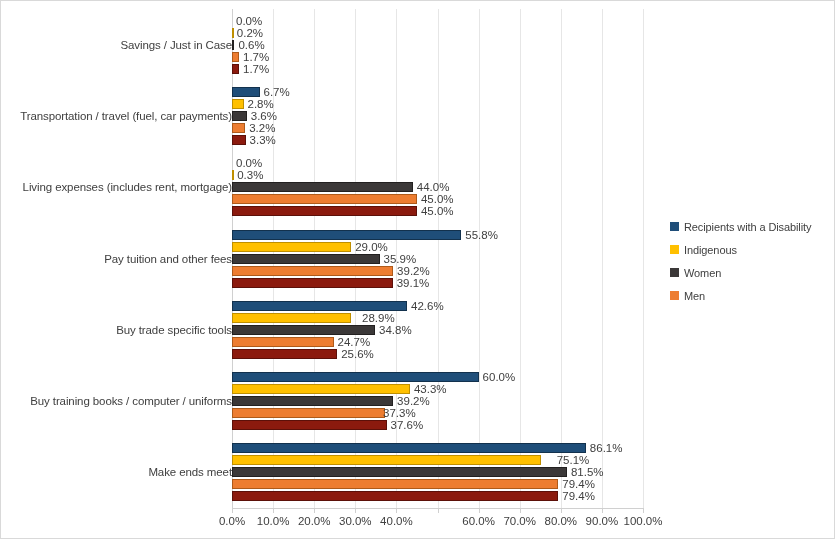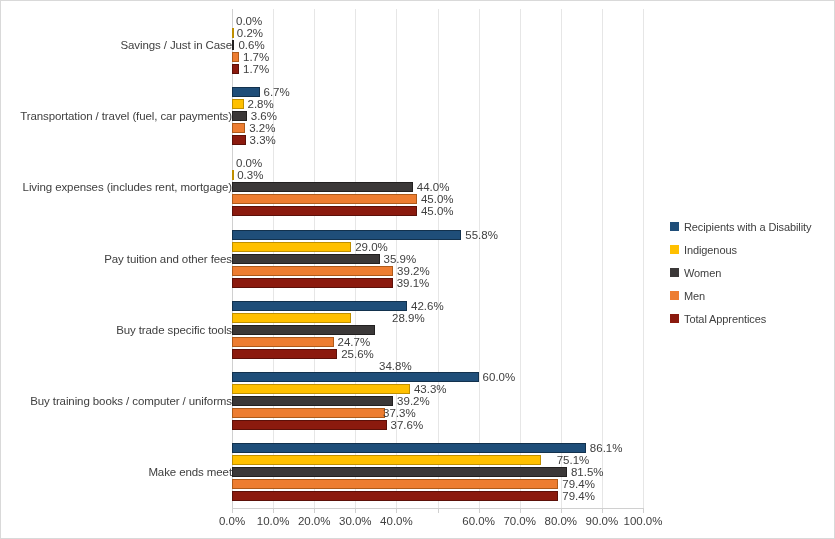--- a/index.html
+++ b/index.html
@@ -246,7 +246,7 @@
           </div>
           <div class="bar-row">
             <div class="bar" title="Indigenous: 28.9%" style="width: 118.779px; background: rgb(255, 192, 0); border: 0.8px solid rgb(191, 143, 0);"></div>
-            <div class="bar-value" style="left: 136px; padding-left: 24px;">28.9%</div>
+            <div class="bar-value" style="left: 106px; padding-left: 24px;">28.9%</div>
           </div>
           <div class="bar-row">
             <div class="bar" title="Women: 34.8%" style="width: 143.028px; background: rgb(59, 56, 56); border: 0.8px solid rgb(34, 32, 32);"></div>

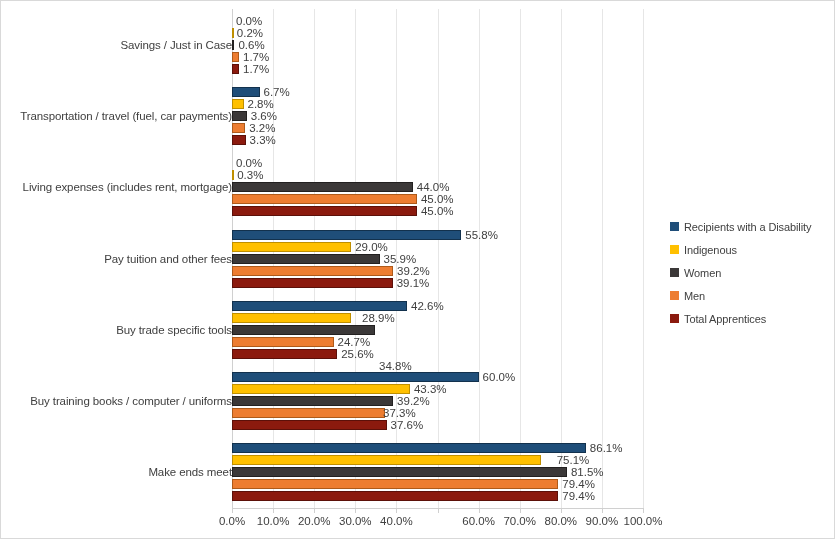--- a/index.html
+++ b/index.html
@@ -355,10 +355,6 @@
         <span class="legend-swatch" style="background: rgb(237, 125, 49);"></span>
         <span class="legend-text">Men</span>
       </div>
-      <div class="legend-item">
-        <span class="legend-swatch" style="background: rgb(139, 26, 14);"></span>
-        <span class="legend-text">Total Apprentices</span>
-      </div>
     </div>
 
 </div>

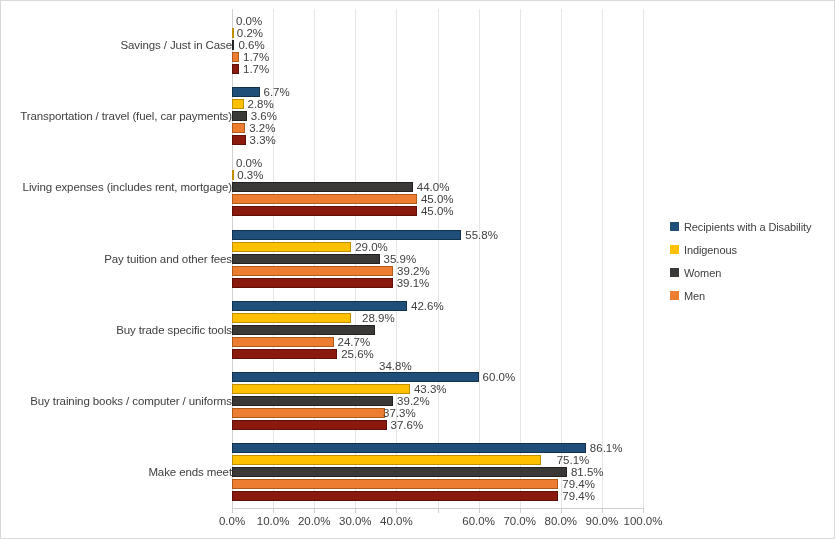--- a/index.html
+++ b/index.html
@@ -250,7 +250,7 @@
           </div>
           <div class="bar-row">
             <div class="bar" title="Women: 34.8%" style="width: 143.028px; background: rgb(59, 56, 56); border: 0.8px solid rgb(34, 32, 32);"></div>
-            <div class="bar-value" style="left: 143.028px; margin-top: 36px;">34.8%</div>
+            <div class="bar-value" style="left: 143.028px;">34.8%</div>
           </div>
           <div class="bar-row">
             <div class="bar" title="Men: 24.7%" style="width: 101.517px; background: rgb(237, 125, 49); border: 0.8px solid rgb(174, 90, 26);"></div>

